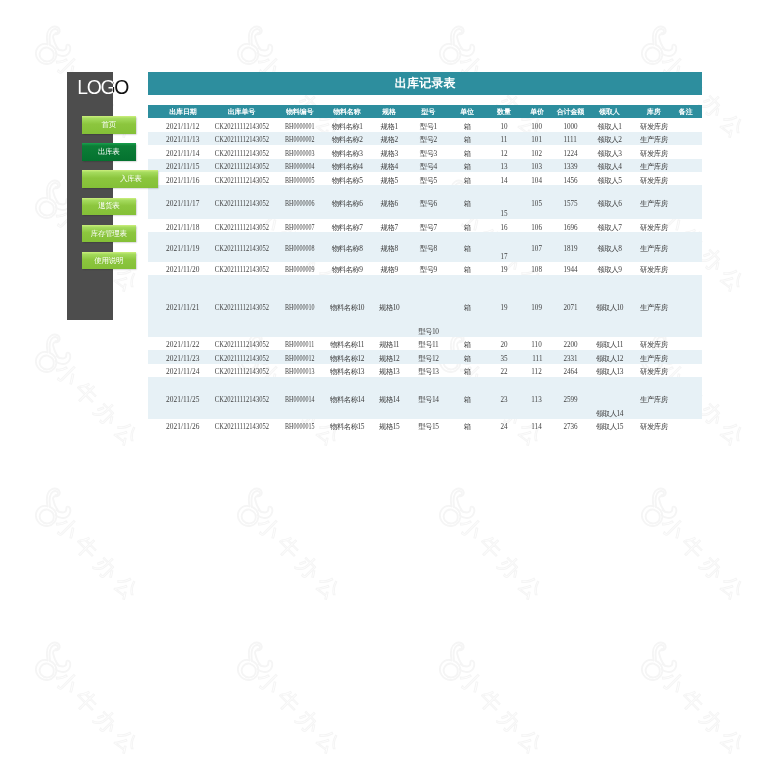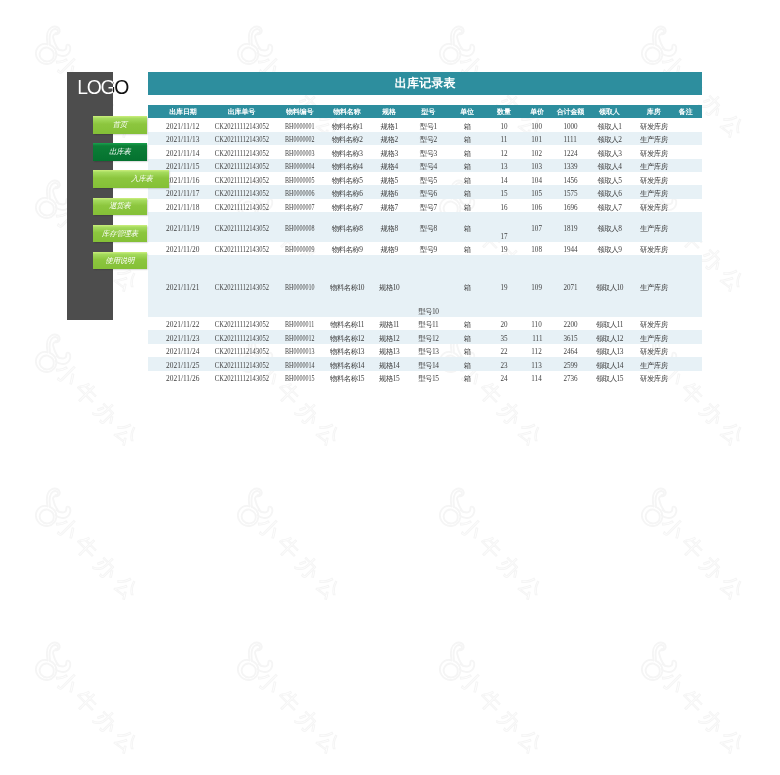--- a/index.html
+++ b/index.html
@@ -16,7 +16,7 @@
   #logo .d{color:#101010;}
   #logoclip{position:absolute;left:0;top:0;width:35.9px;height:20px;overflow:hidden;}
   #logoclip .l{color:#ffffff;}
-  #navlist{position:absolute;left:93px;top:116px;z-index:4;font-style:italic;}
+  #navlist{position:absolute;left:82px;top:116px;z-index:4;}
   .nav{position:relative;width:53.5px;height:17.5px;margin-bottom:9.7px;
        display:flex;align-items:center;justify-content:center;color:#fff;
        font-size:7.5px;font-family:"Liberation Serif",serif;letter-spacing:-0.3px;

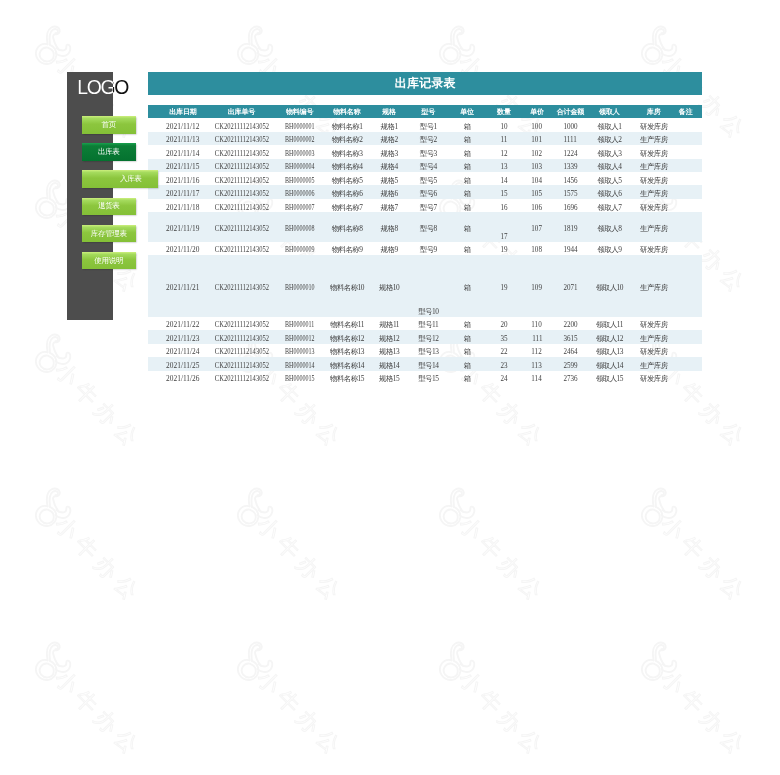--- a/index.html
+++ b/index.html
@@ -233,7 +233,7 @@
           <td class="cjk"><span style="transform: translateX(-0.4px);">规格6</span></td>
           <td class="cjk"><span style="transform: translateX(-0.8px);">型号6</span></td>
           <td class="cjk"><span style="transform: translateX(0.3px);">箱</span></td>
-          <td><span style="transform: translateX(1.3px) scaleX(0.96);">15</span></td>
+          <td><span style="transform: translateX(1.3px) scaleX(0.96); margin-top: 20px;">15</span></td>
           <td><span style="transform: translateX(0.1px) scaleX(0.96);">105</span></td>
           <td><span style="transform: translateX(-1.9px) scaleX(0.96);">1575</span></td>
           <td class="cjk"><span style="transform: translateX(-1.5px);">领取人6</span></td>

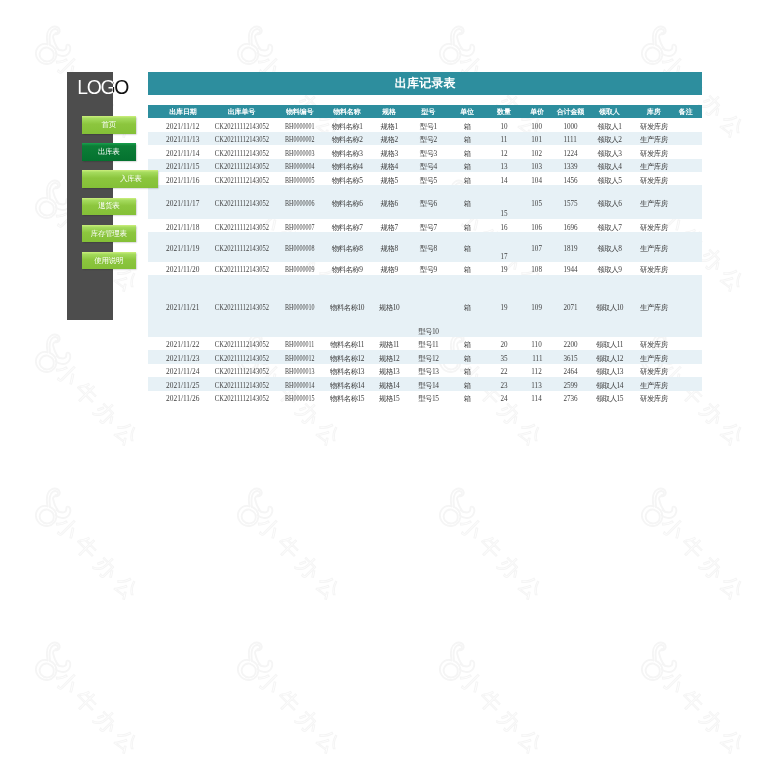--- a/index.html
+++ b/index.html
@@ -325,7 +325,7 @@
           <td class="cjk"><span style="transform: translateX(0.3px);">箱</span></td>
           <td><span style="transform: translateX(1.3px) scaleX(0.96);">35</span></td>
           <td><span style="transform: translateX(0.1px) scaleX(0.96);">111</span></td>
-          <td><span style="transform: translateX(-1.9px) scaleX(0.96);">3615</span></td>
+          <td><span style="transform: translateX(-1.9px) scaleX(0.96);">2331</span></td>
           <td class="cjk"><span style="transform: translateX(-1.5px);">领取人12</span></td>
           <td class="cjk"><span style="transform: translateX(3.9px);">生产库房</span></td>
           <td class="cjk"><span style="transform: translateX(0.1px);"></span></td>

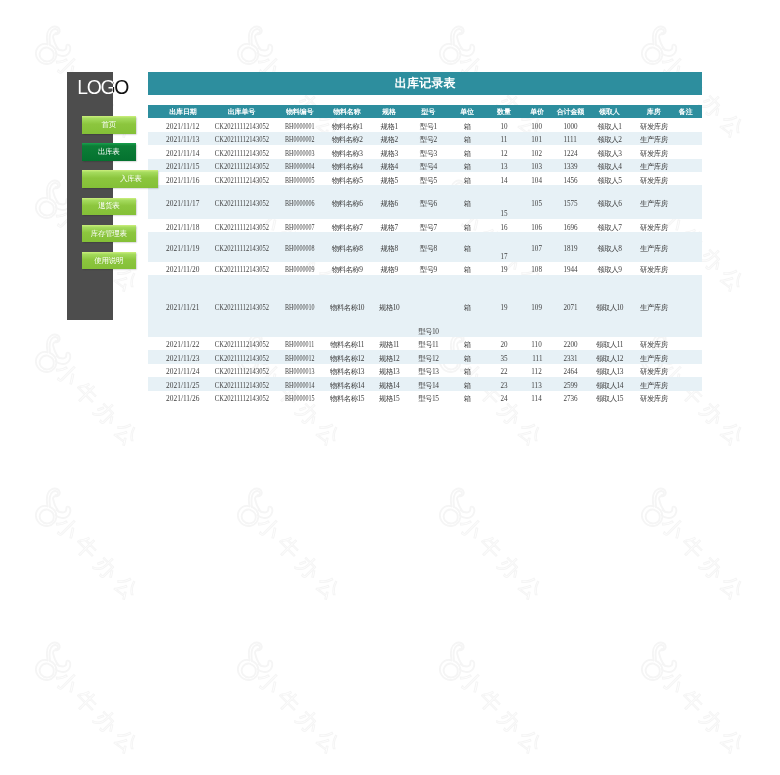--- a/index.html
+++ b/index.html
@@ -356,7 +356,7 @@
           <td><span style="transform: translateX(1.3px) scaleX(0.96);">23</span></td>
           <td><span style="transform: translateX(0.1px) scaleX(0.96);">113</span></td>
           <td><span style="transform: translateX(-1.9px) scaleX(0.96);">2599</span></td>
-          <td class="cjk"><span style="transform: translateX(-1.5px);">领取人14</span></td>
+          <td class="cjk"><span style="transform: translateX(-1.5px); margin-top: 28px;">领取人14</span></td>
           <td class="cjk"><span style="transform: translateX(3.9px);">生产库房</span></td>
           <td class="cjk"><span style="transform: translateX(0.1px);"></span></td>
         </tr>

